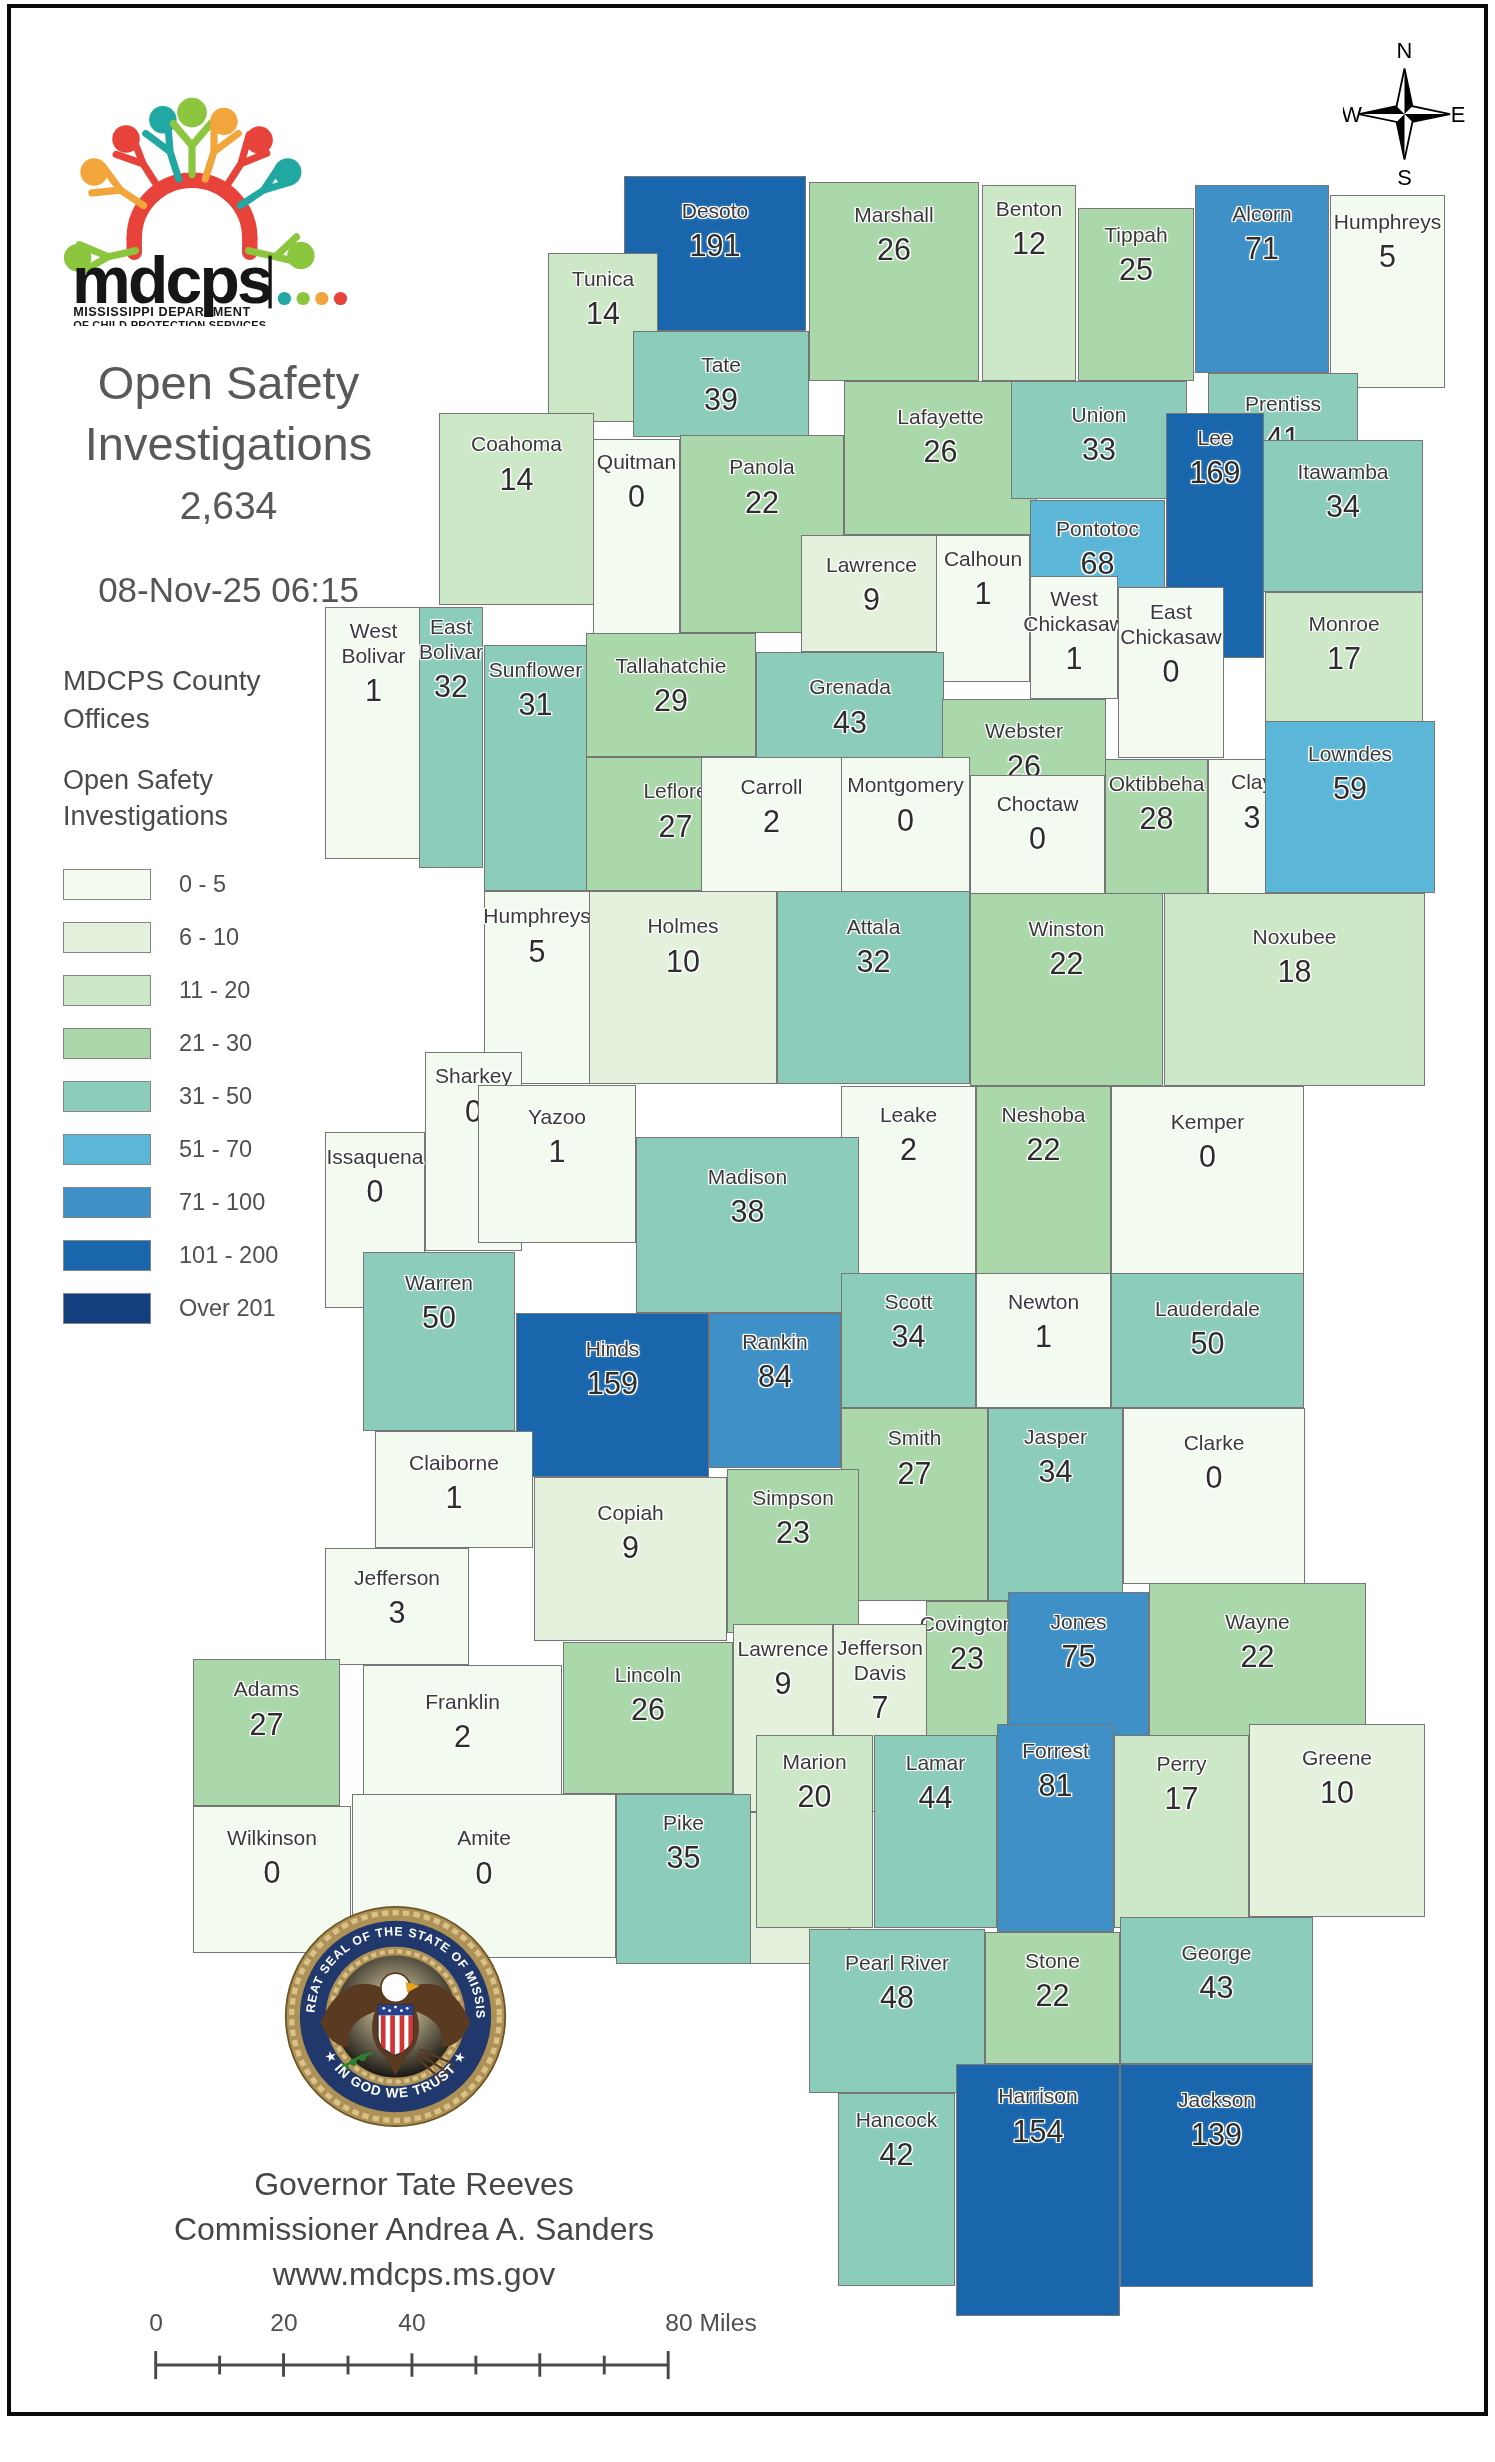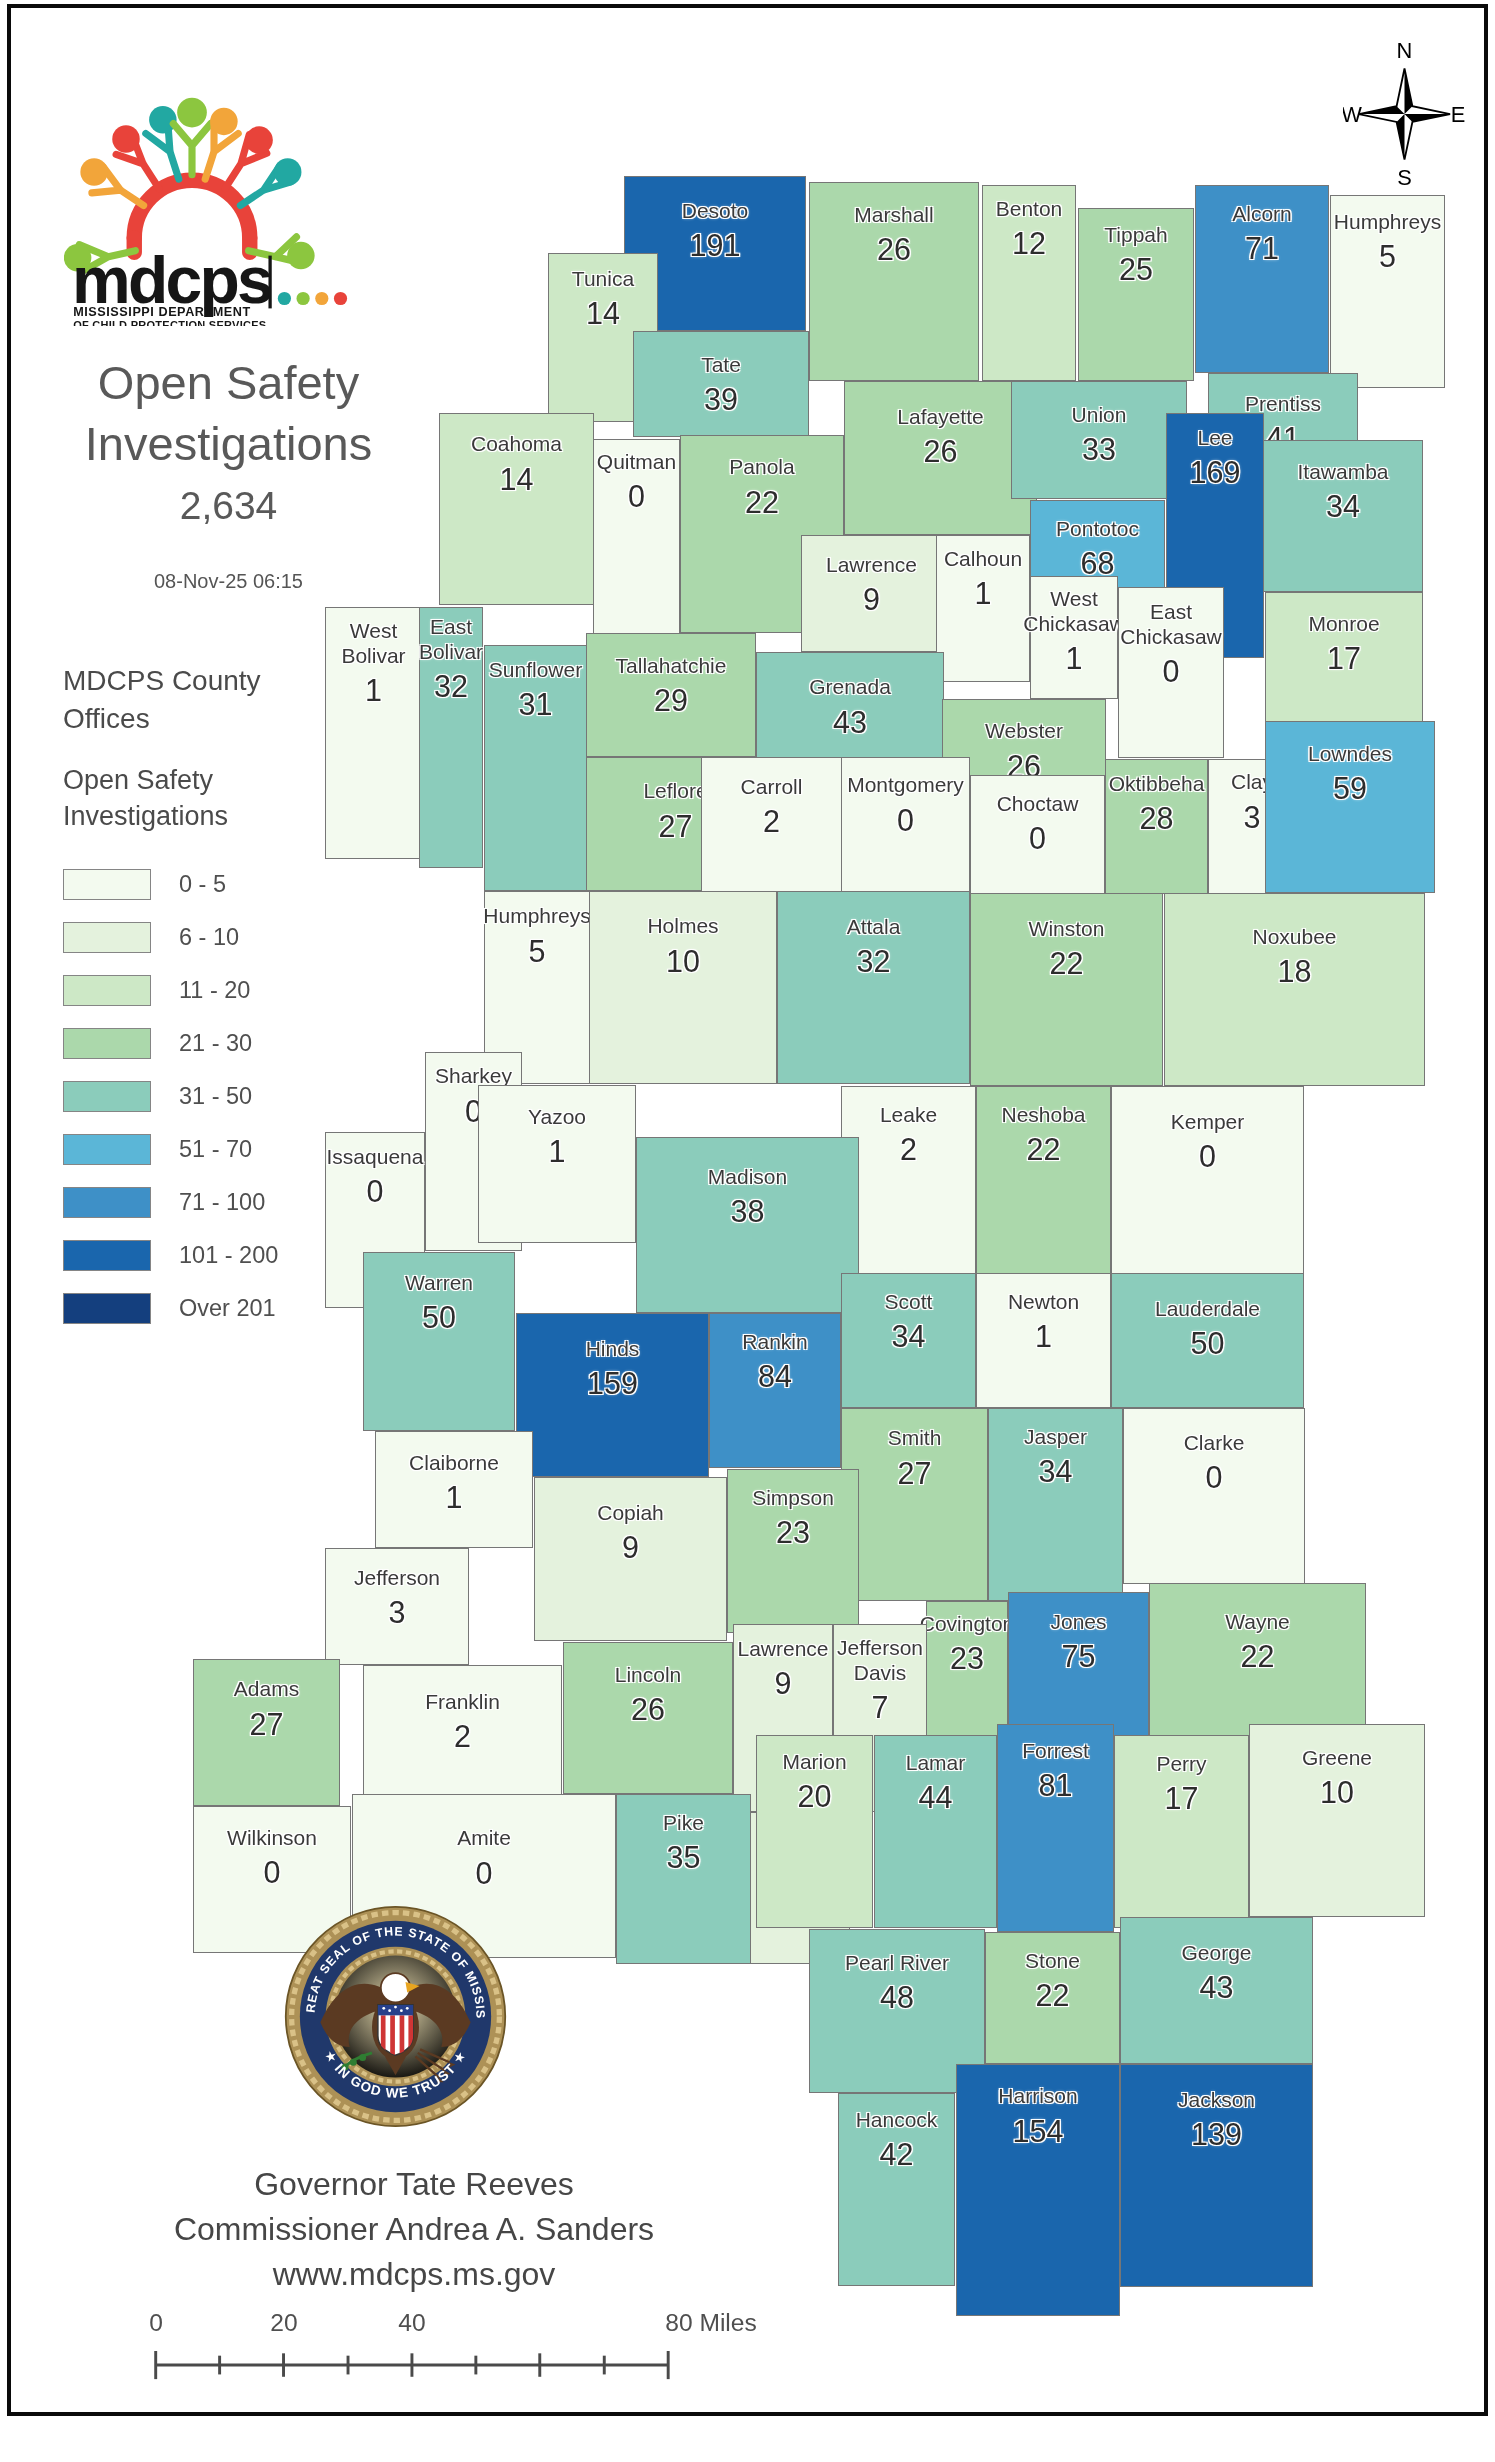--- a/index.html
+++ b/index.html
@@ -10,7 +10,7 @@
   .title-block{position:absolute;left:70px;top:352px;width:317px;text-align:center;}
   .title-line{font-size:47px;line-height:61px;color:#595959;}
   .title-total{font-size:39px;line-height:64px;color:#595959;}
-  .timestamp{margin-top:32px;font-size:20px;color:#555;}
+  .timestamp{margin-top:32px;font-size:35px;color:#555;}
   .legend{position:absolute;left:63px;top:662px;width:328px;}
   .legend-title{font-size:28px;line-height:38px;color:#4a4a4a;}
   .legend-sub{margin-top:23.5px;font-size:27px;line-height:36px;color:#4a4a4a;}

